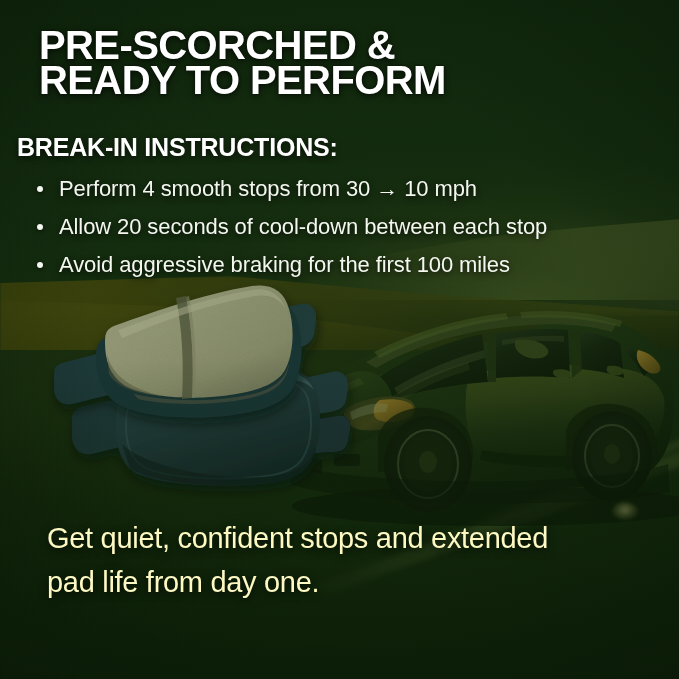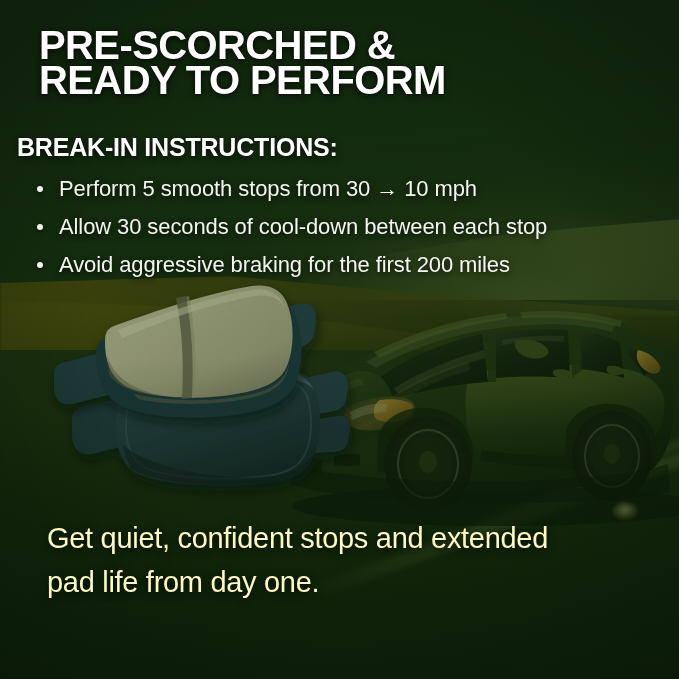--- a/index.html
+++ b/index.html
@@ -396,7 +396,7 @@
     <ul class="bullets">
       <li>
         <span class="dot"></span>
-        <span>Perform 5 smooth stops from 30 → 10 mph</span>
+        <span>Perform 4 smooth stops from 30 → 10 mph</span>
       </li>
       <li>
         <span class="dot"></span>

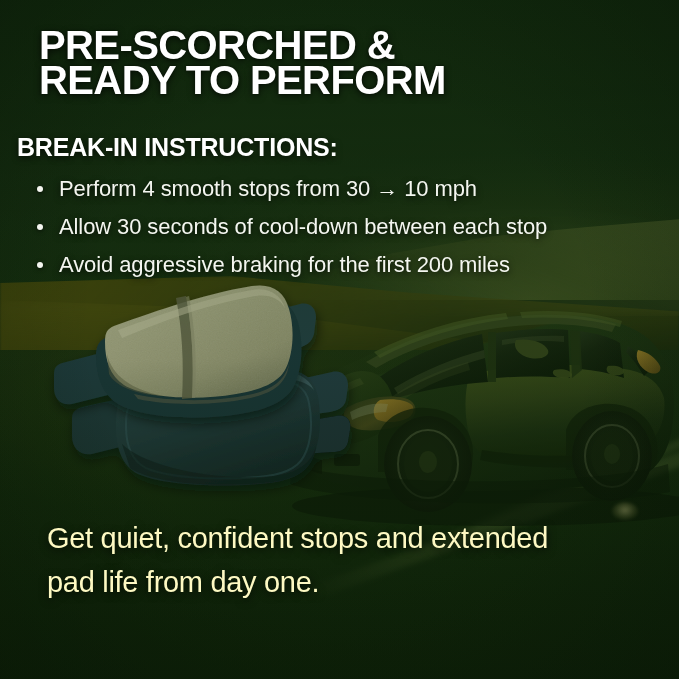--- a/index.html
+++ b/index.html
@@ -400,7 +400,7 @@
       </li>
       <li>
         <span class="dot"></span>
-        <span>Allow 30 seconds of cool-down between each stop</span>
+        <span>Allow 20 seconds of cool-down between each stop</span>
       </li>
       <li>
         <span class="dot"></span>

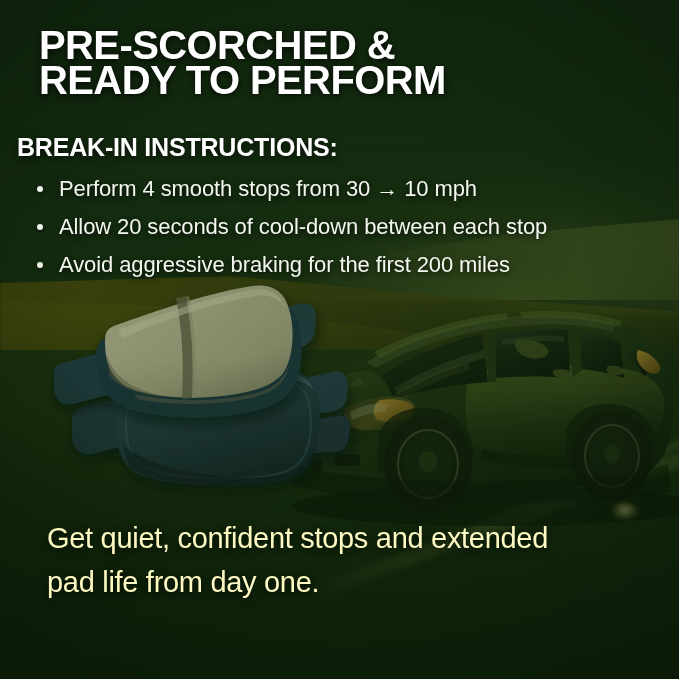--- a/index.html
+++ b/index.html
@@ -404,7 +404,7 @@
       </li>
       <li>
         <span class="dot"></span>
-        <span>Avoid aggressive braking for the first 200 miles</span>
+        <span>Avoid aggressive braking for the first 100 miles</span>
       </li>
     </ul>
 

